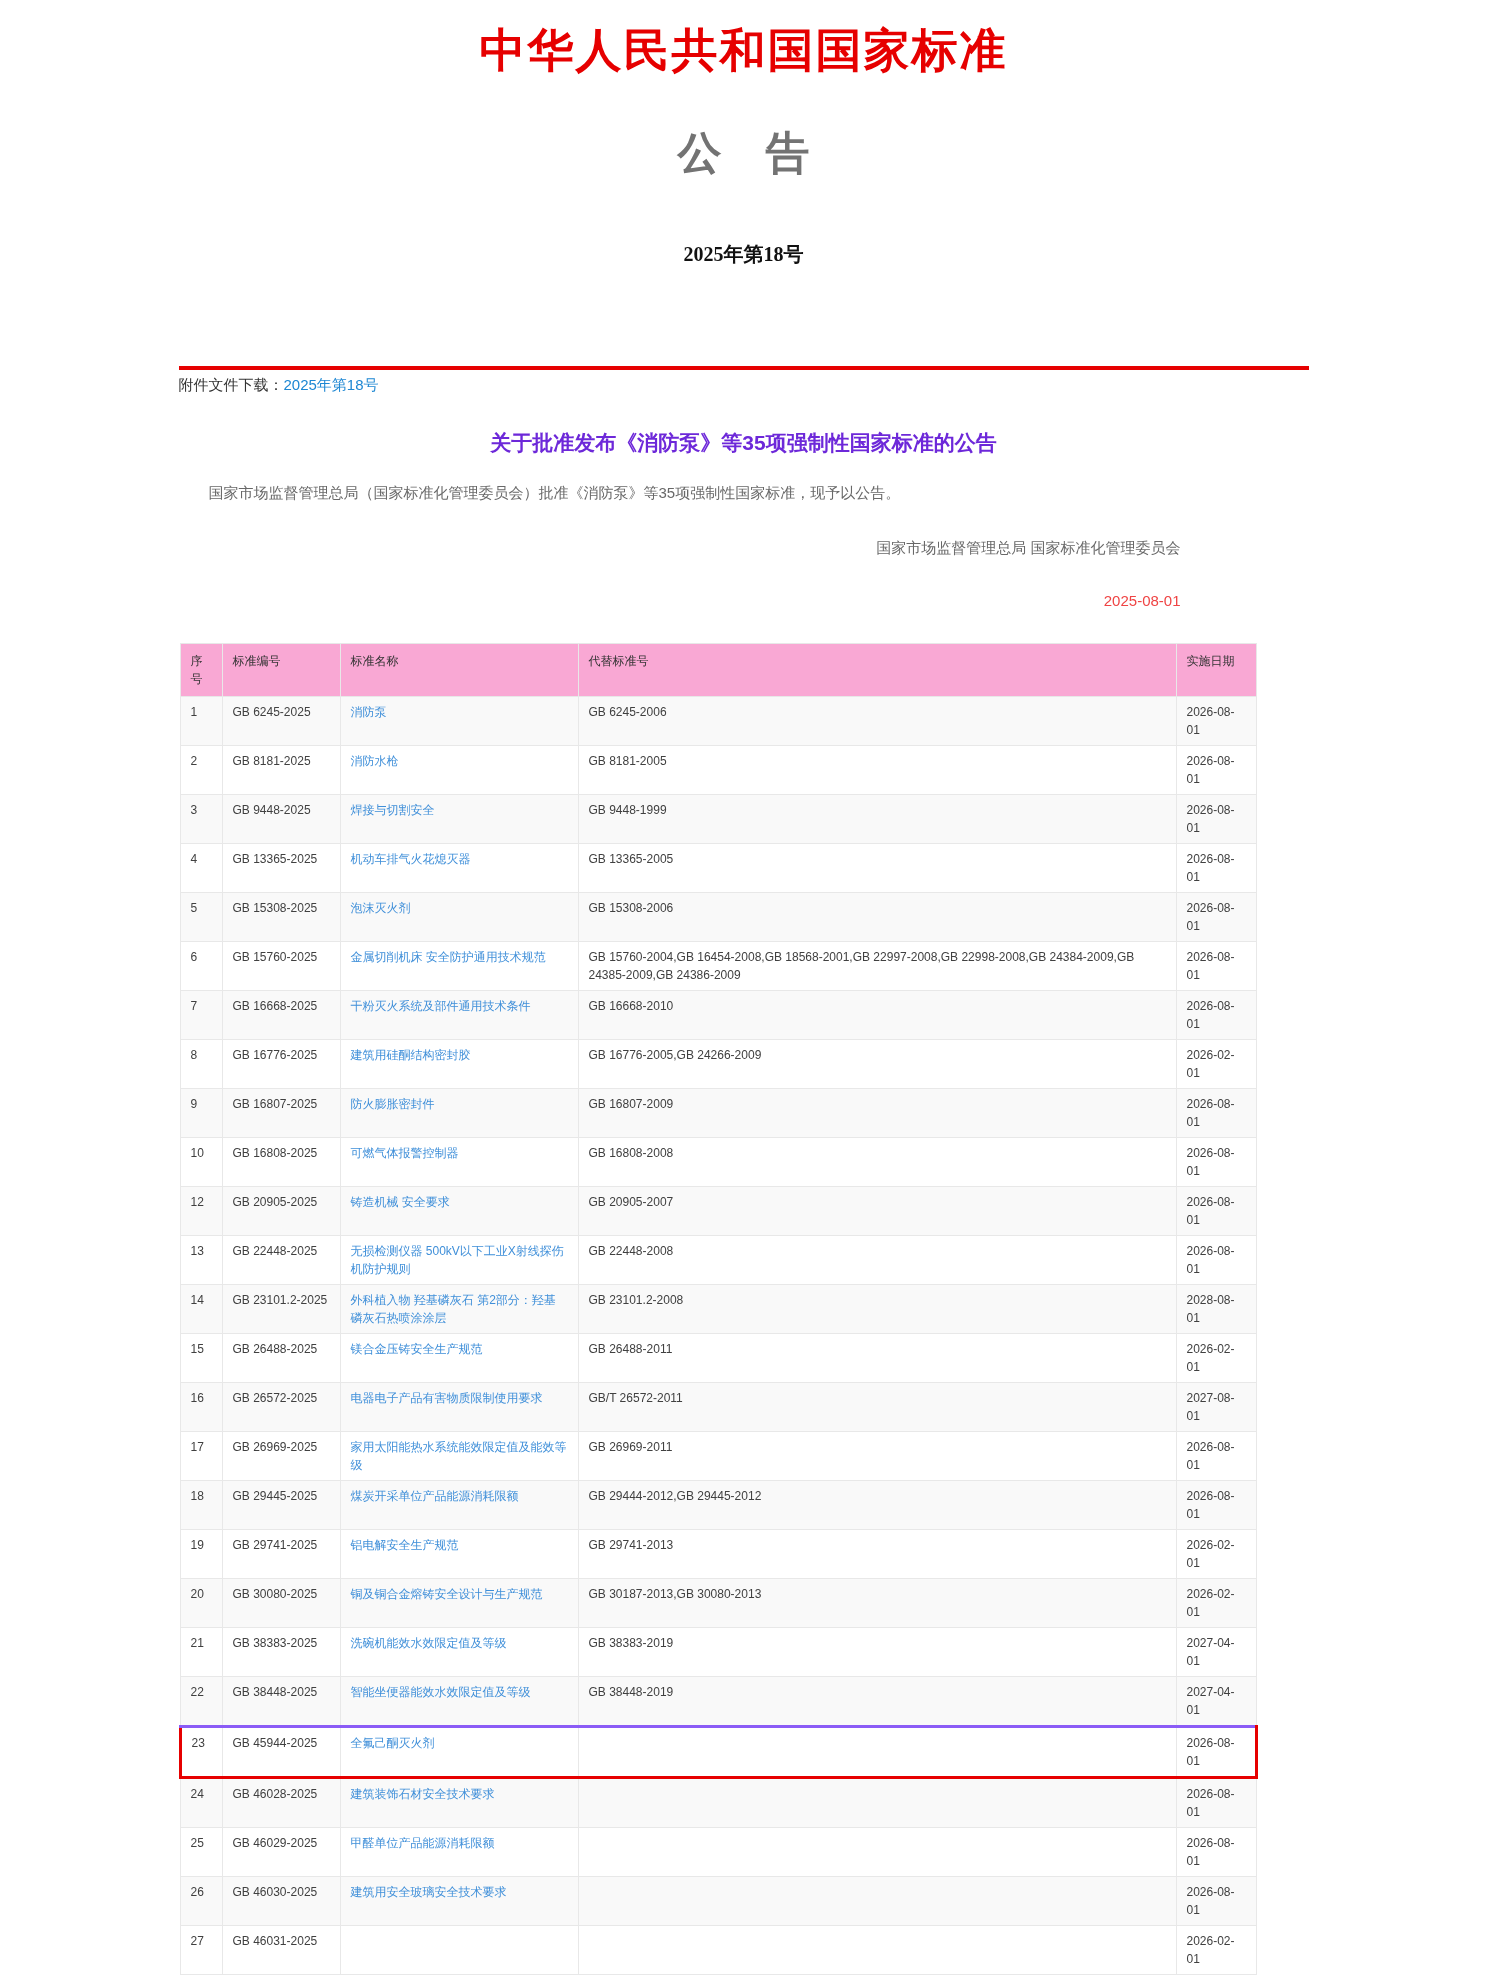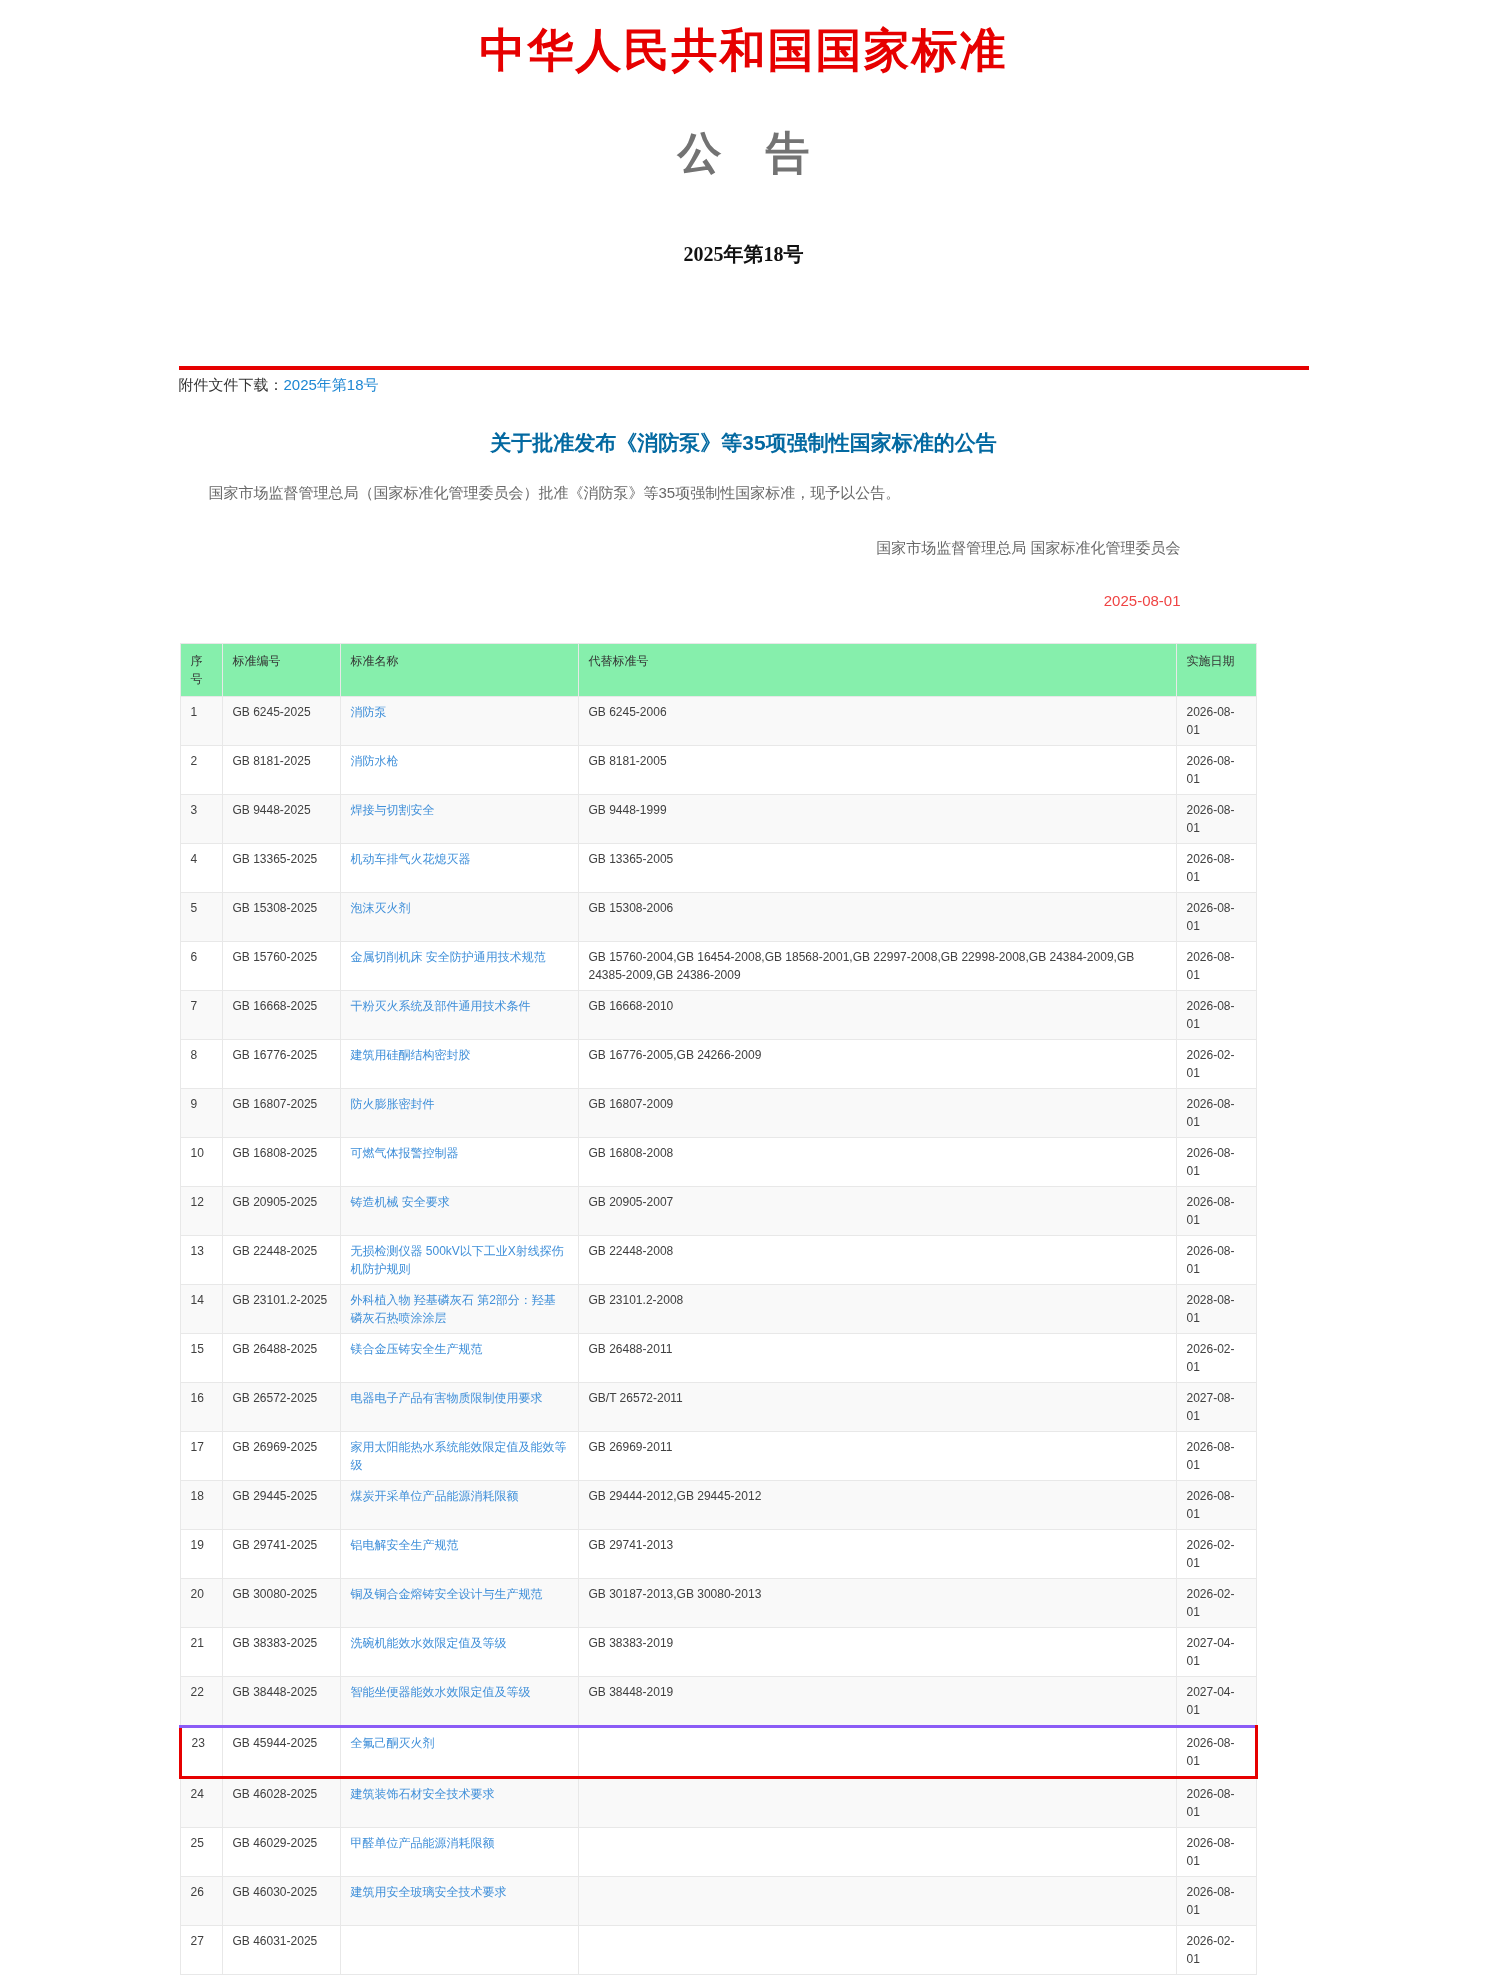--- a/index.html
+++ b/index.html
@@ -50,7 +50,7 @@
     text-align: center;
     font-size: 21px;
     font-weight: bold;
-    color: #0369a1;
+    color: #6d28d9;
     margin: 20px 0 24px 0;
   }
   .notice-body {

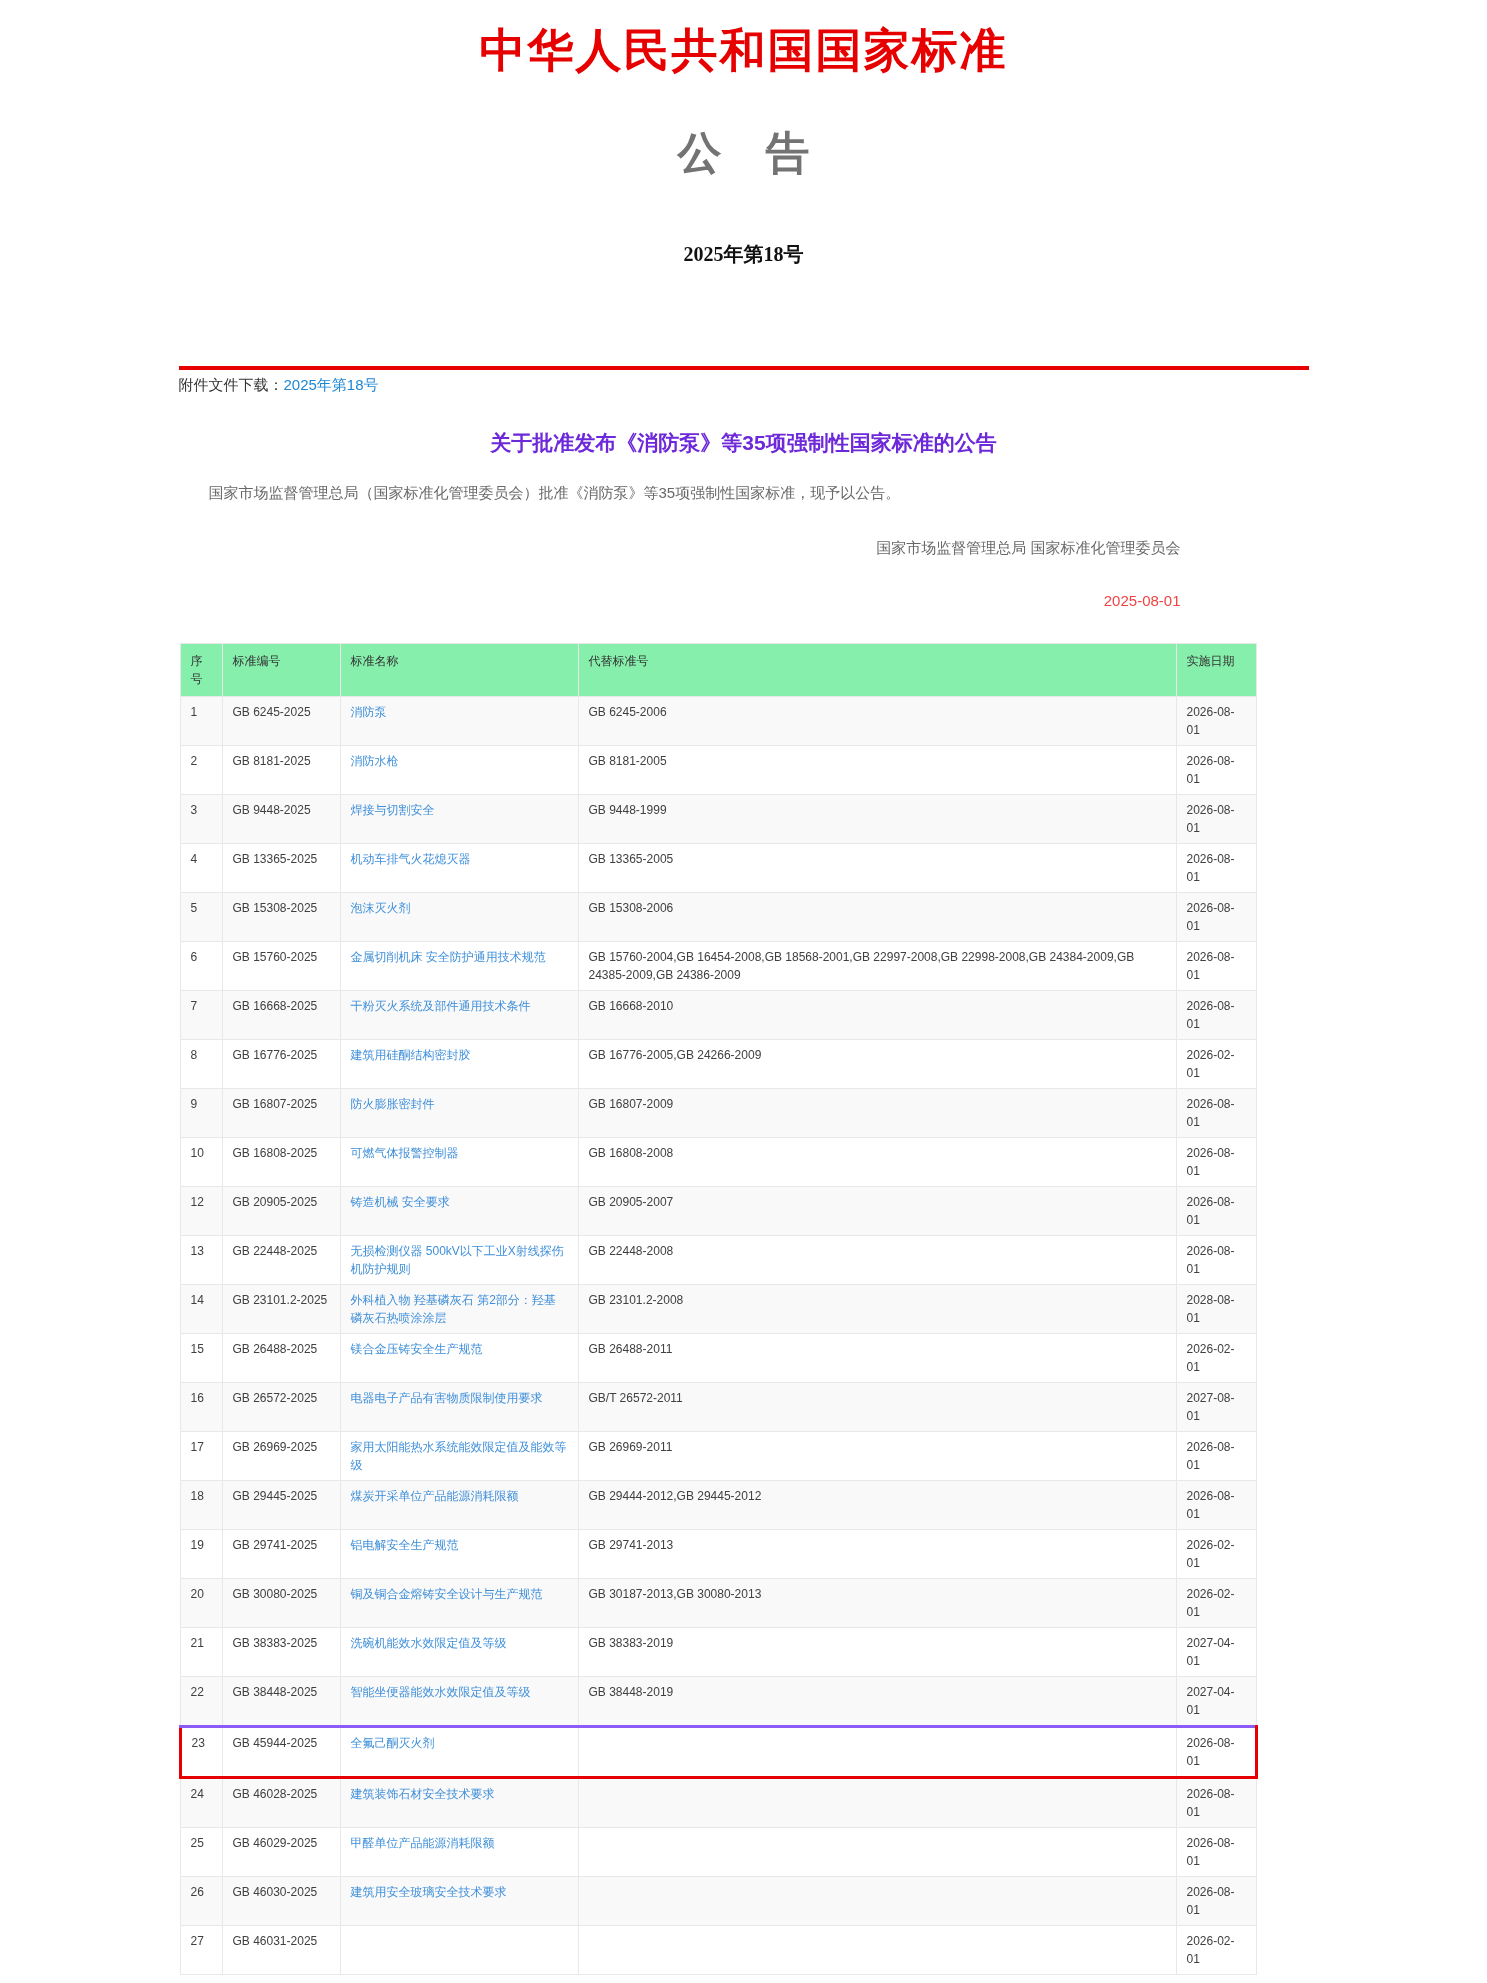--- a/index.html
+++ b/index.html
@@ -86,7 +86,7 @@
     font-weight: normal;
     word-wrap: break-word;
   }
-  .standards thead th { color: #333; background: #86efac; padding: 8px 10px; }
+  .standards thead th { color: #333; background: #f9a8d4; padding: 8px 10px; }
   .standards tbody tr:nth-child(odd) { background: #f9f9f9; }
   .standards tbody tr:nth-child(even) { background: #ffffff; }
   .standards a.std-link { color: #3f8fd9; text-decoration: none; cursor: pointer; }

